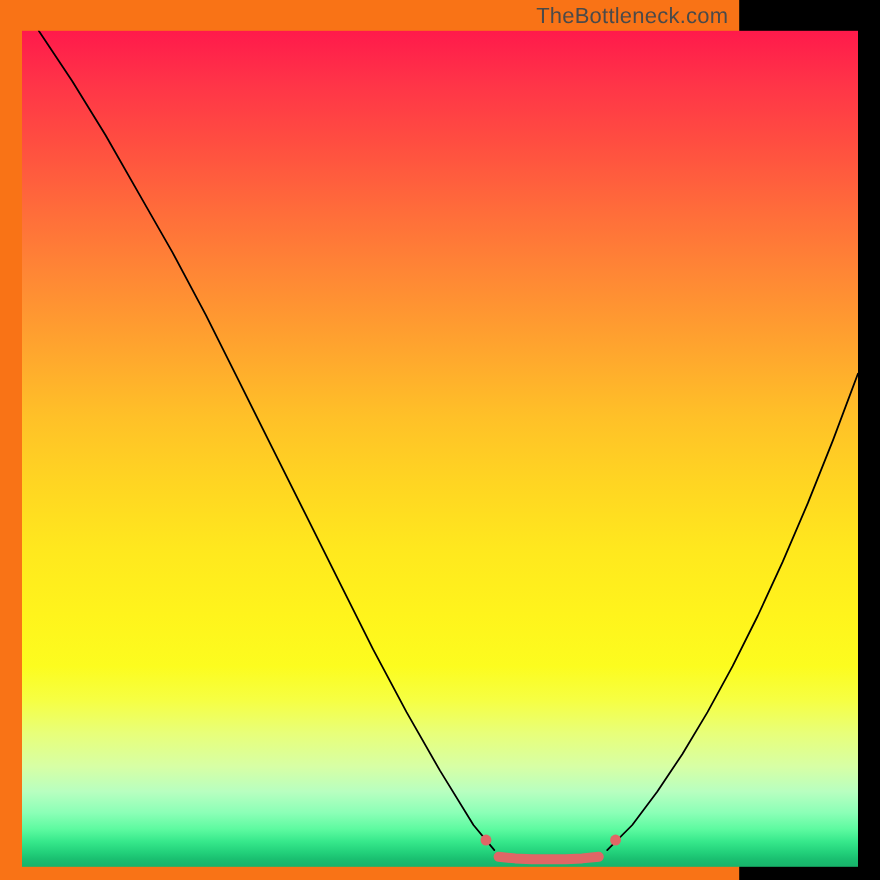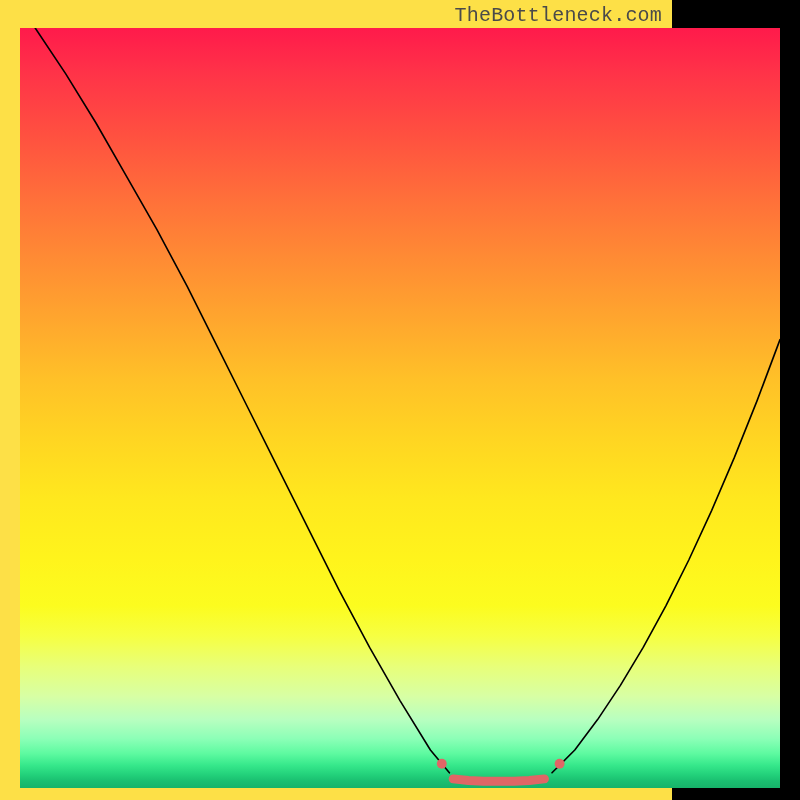--- a/index.html
+++ b/index.html
@@ -15,8 +15,7 @@
     position: relative;
     width: 672px;
     height: 800px;
-    background: #fde047;
-    font-family: Liberation Mono, monospace;
+    background: #f97316;
   }
   .watermark {
     position: absolute;

